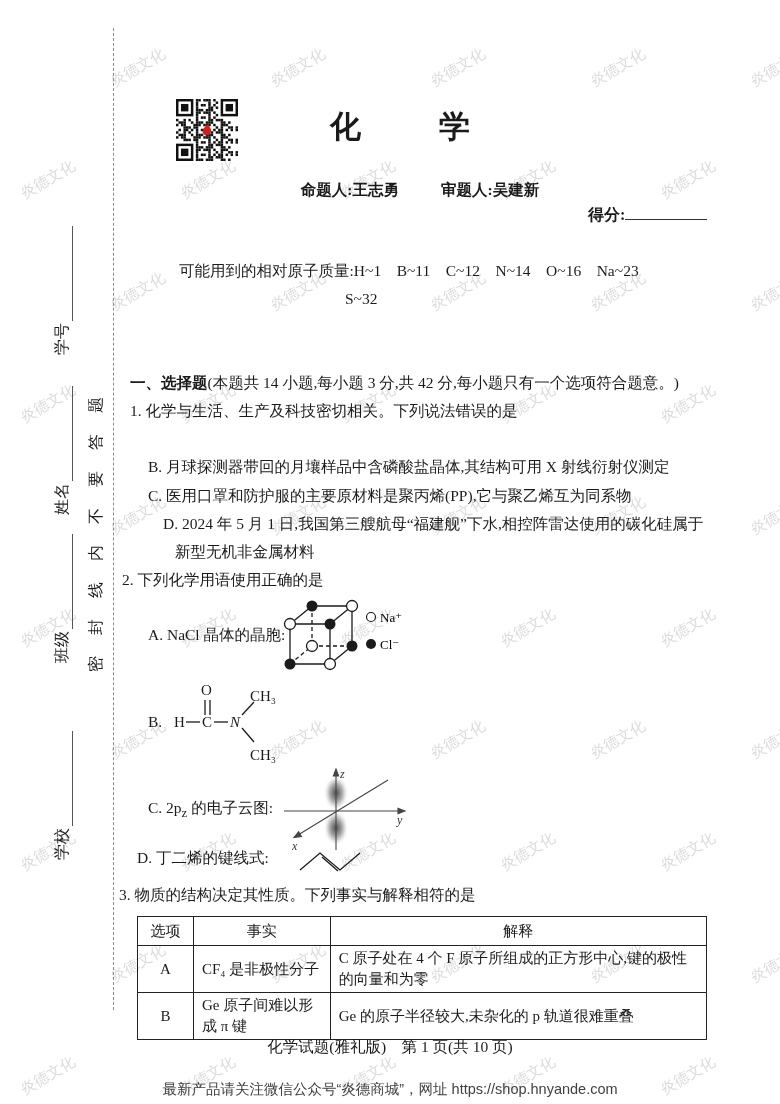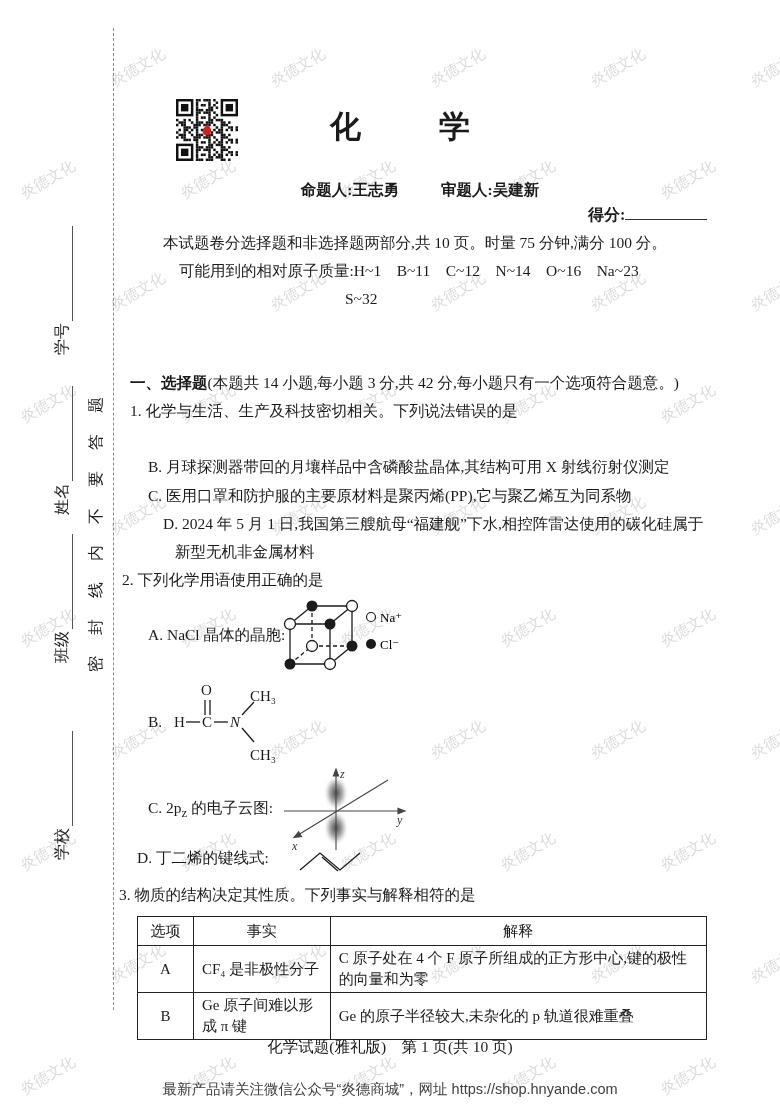--- a/index.html
+++ b/index.html
@@ -346,7 +346,6 @@
     <span class="b">得分:</span><span class="score-blank"></span>
   </div>
 
-  <div class="tl kai" style="left:163px;top:233px">本试题卷分选择题和非选择题两部分,共 10 页。时量 75 分钟,满分 100 分。</div>
   <div class="tl kai" style="left:179px;top:261px">可能用到的相对原子质量:H~1　B~11　C~12　N~14　O~16　Na~23</div>
   <div class="tl kai" style="left:345px;top:289px">S~32</div>
 

